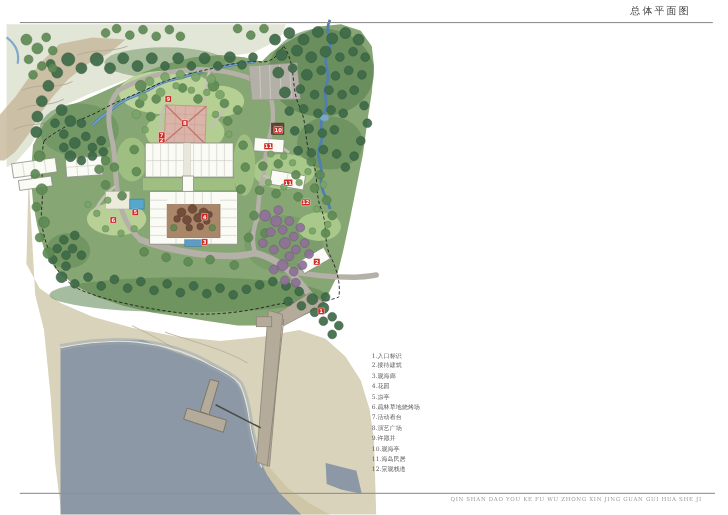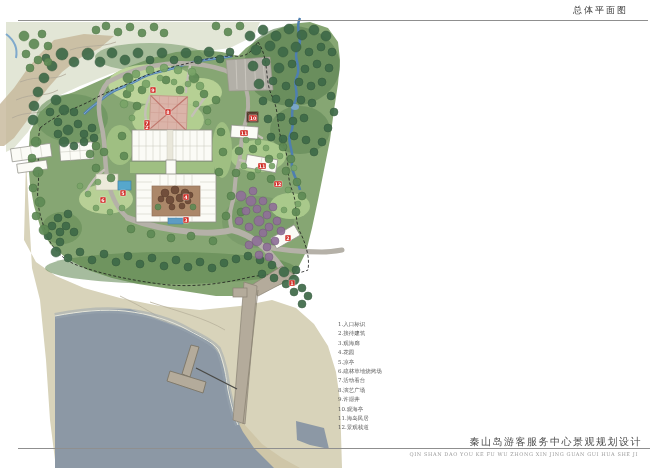--- a/index.html
+++ b/index.html
@@ -492,7 +492,6 @@
       <div class="legend-line">12.景观栈道</div>
     </div>
 <div class="rule rule-bottom"></div>
-<div class="project-title">秦山岛游客服务中心景观规划设计</div>
 <div class="project-subtitle">QIN SHAN DAO YOU KE FU WU ZHONG XIN JING GUAN GUI HUA SHE JI</div>
 
 </div>

